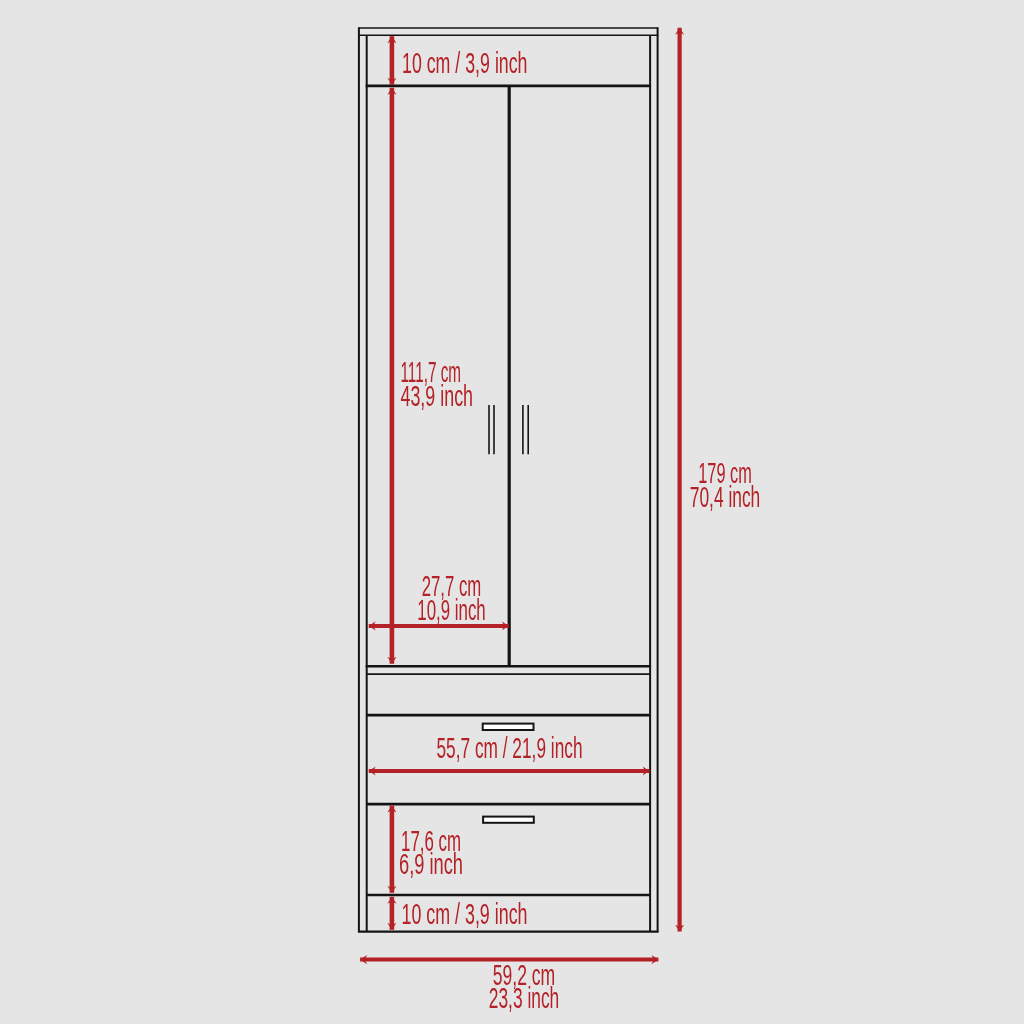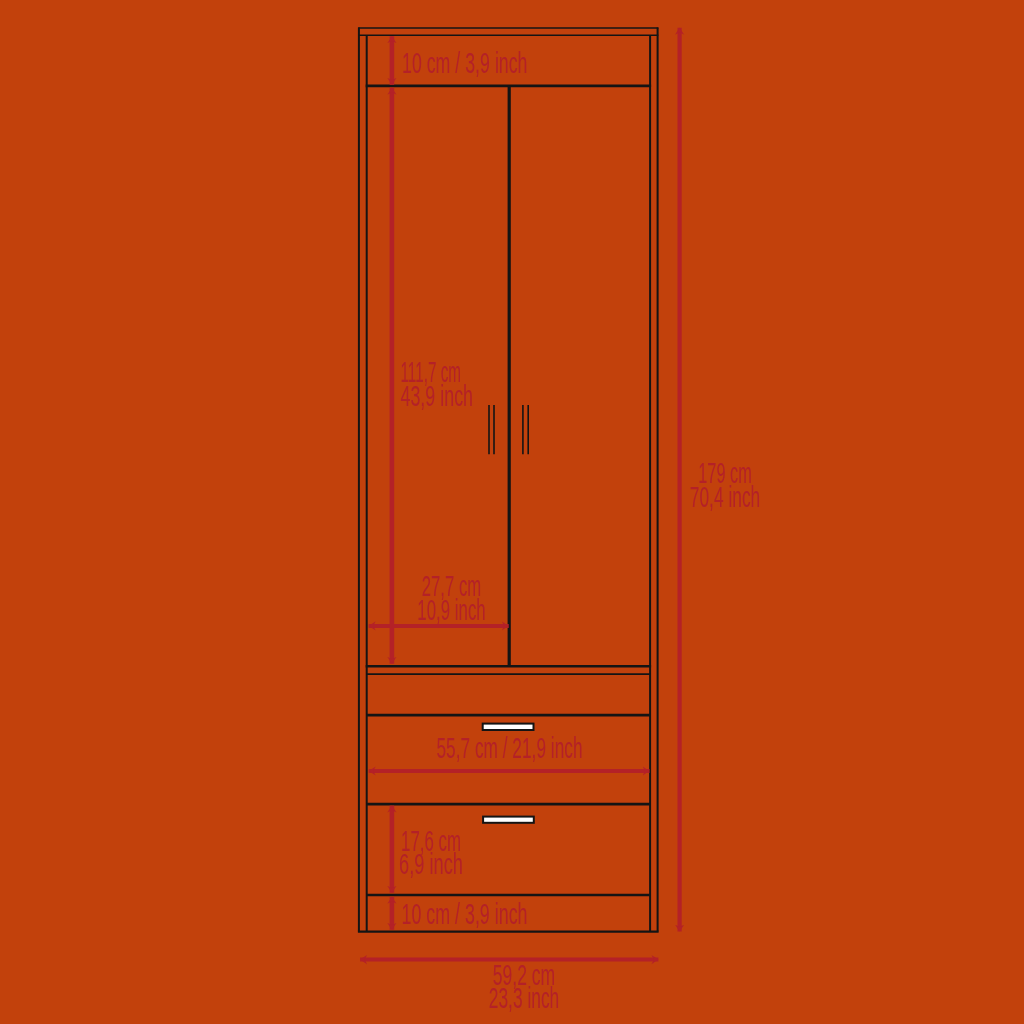--- a/index.html
+++ b/index.html
@@ -3,7 +3,7 @@
 <meta charset="utf-8">
 <style>
   html,body{margin:0;padding:0;background:#ffffff;}
-  .page{width:1024px;height:1024px;position:relative;background:#c2410c;overflow:hidden;}
+  .page{width:1024px;height:1024px;position:relative;background:#e5e5e5;overflow:hidden;}
   svg text{font-family:"Liberation Sans",sans-serif;font-weight:normal;fill:#b42127;}
 </style>
 </head>

